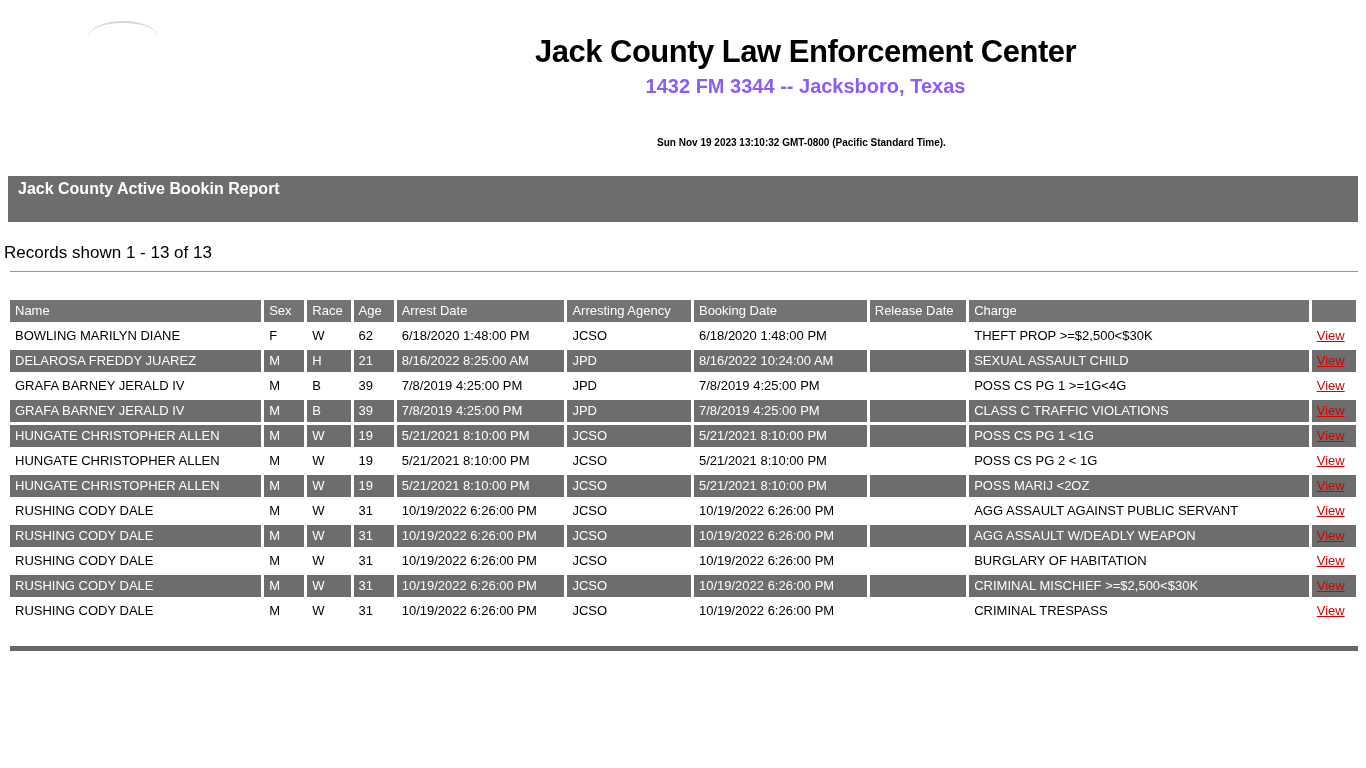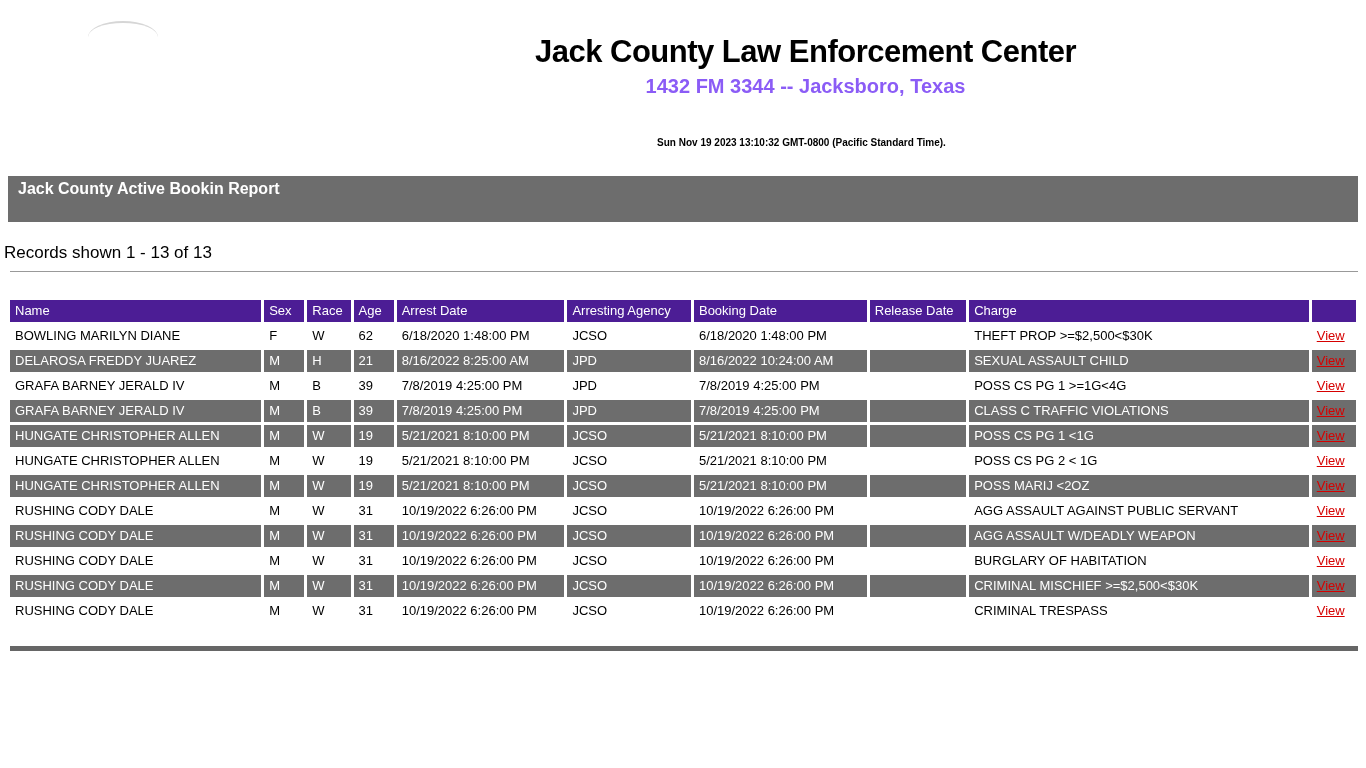--- a/index.html
+++ b/index.html
@@ -114,7 +114,7 @@
     font-weight: normal;
   }
   table.booking-table thead th {
-    background: #4c1d95;
+    background: #737373;
     color: #ffffff;
   }
   tr.row-light td {

